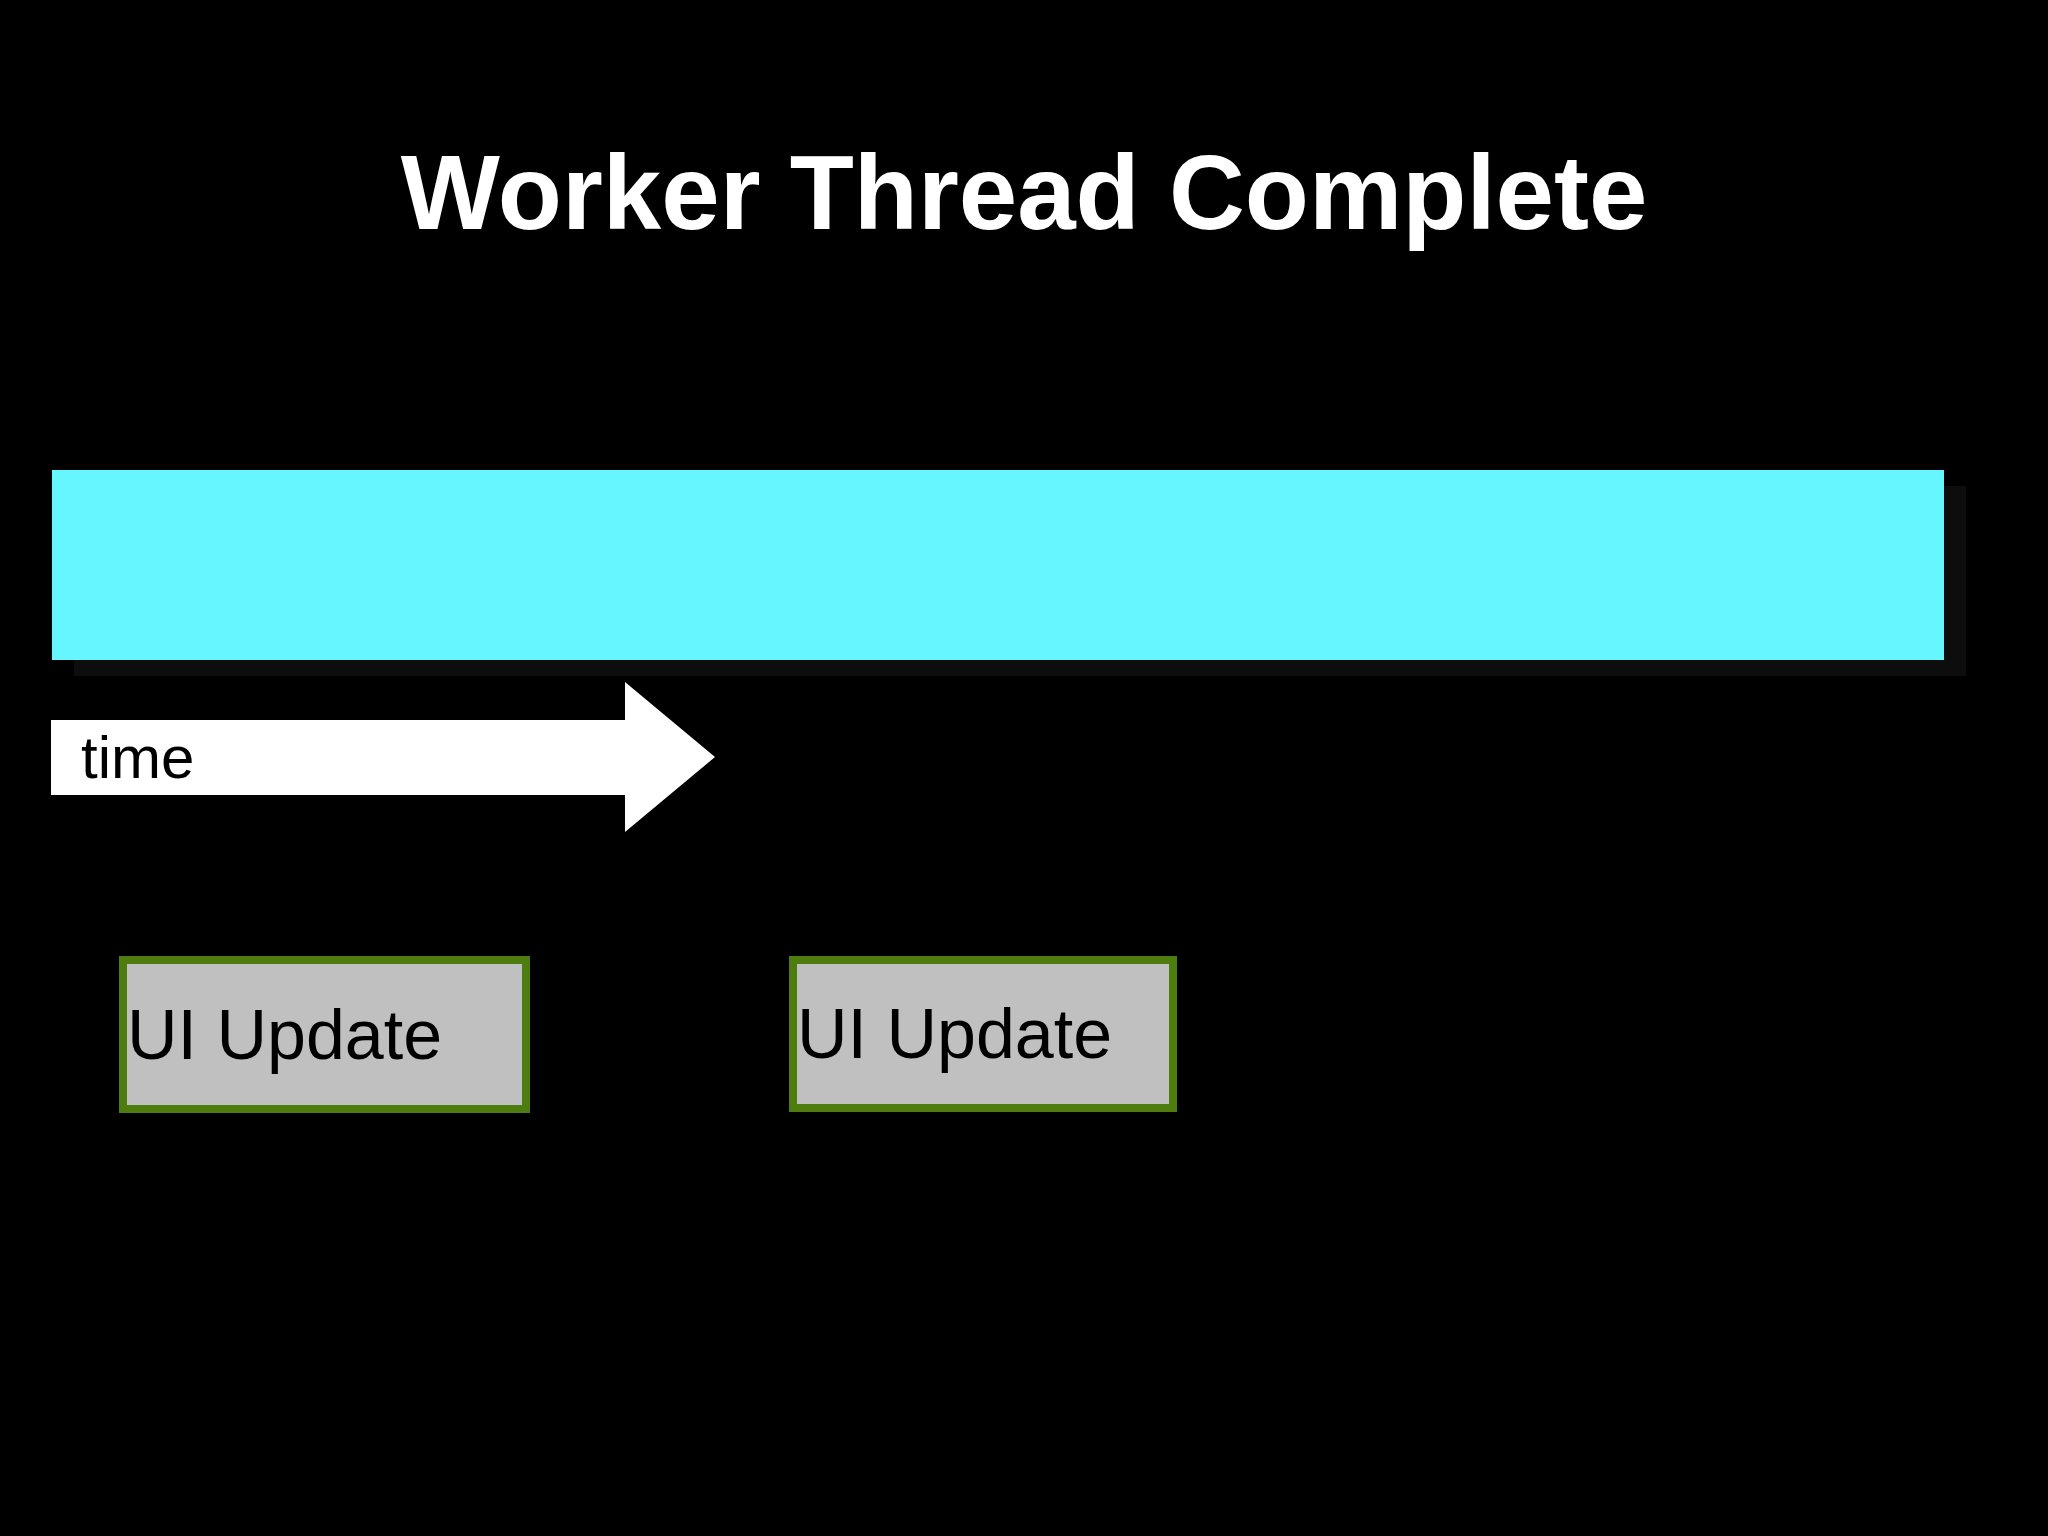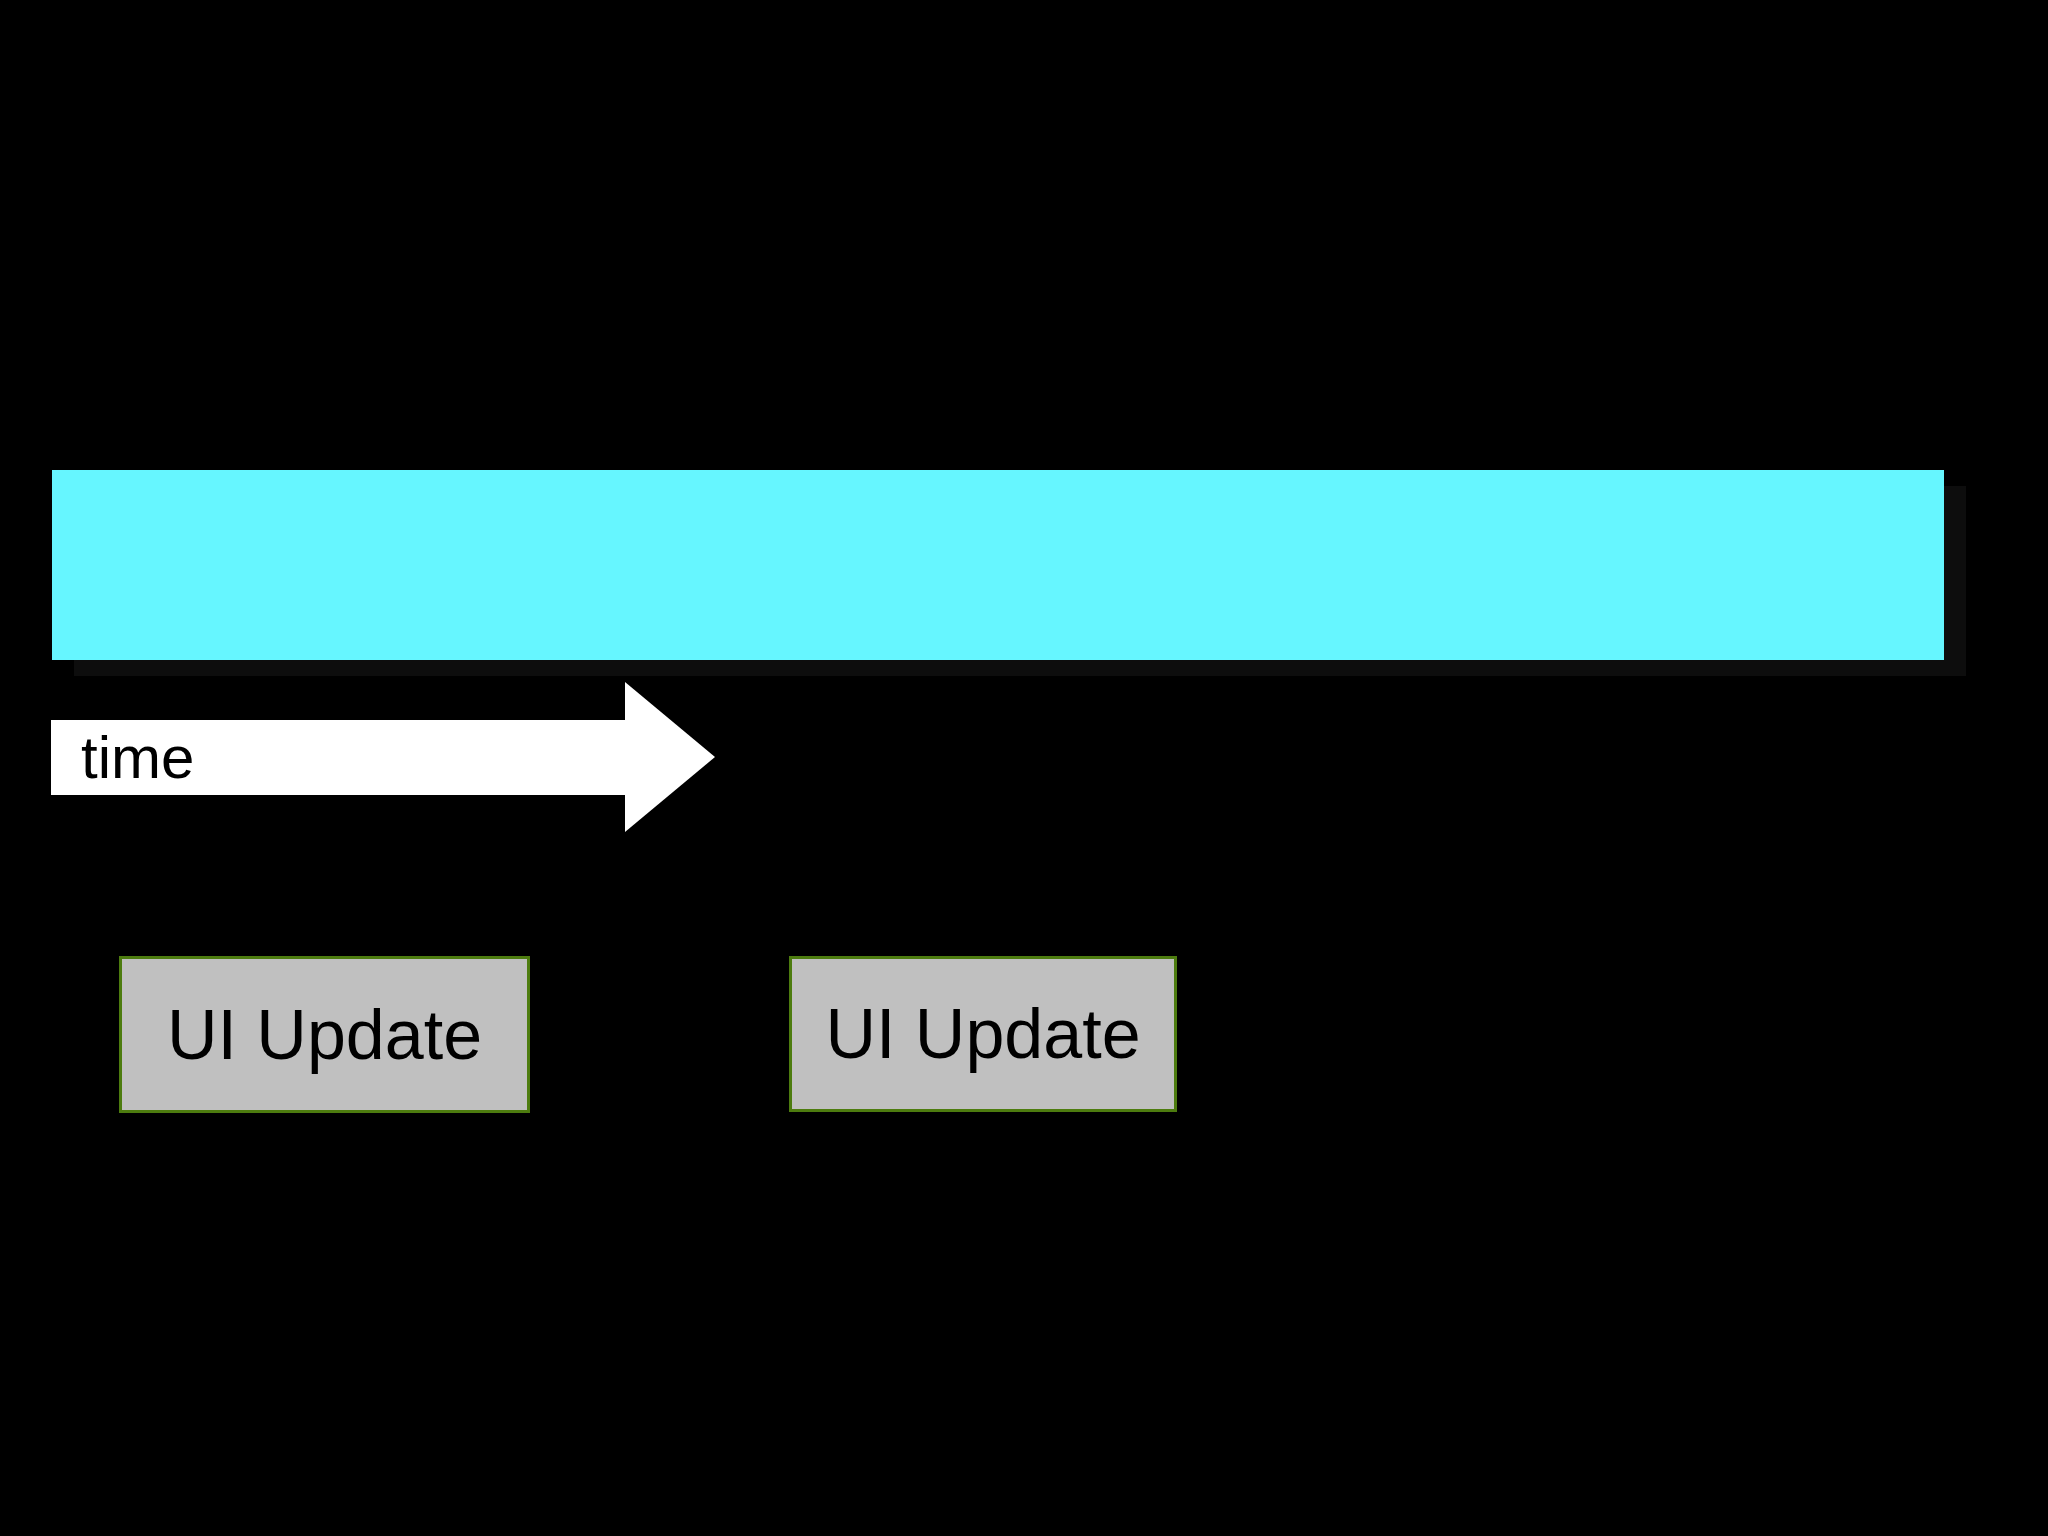--- a/index.html
+++ b/index.html
@@ -116,6 +116,7 @@
 
 <div class="slide">
 
+  <h1 class="title">Worker Thread Complete</h1>
 
   <div class="main-bar">
     <div class="block gray b1">

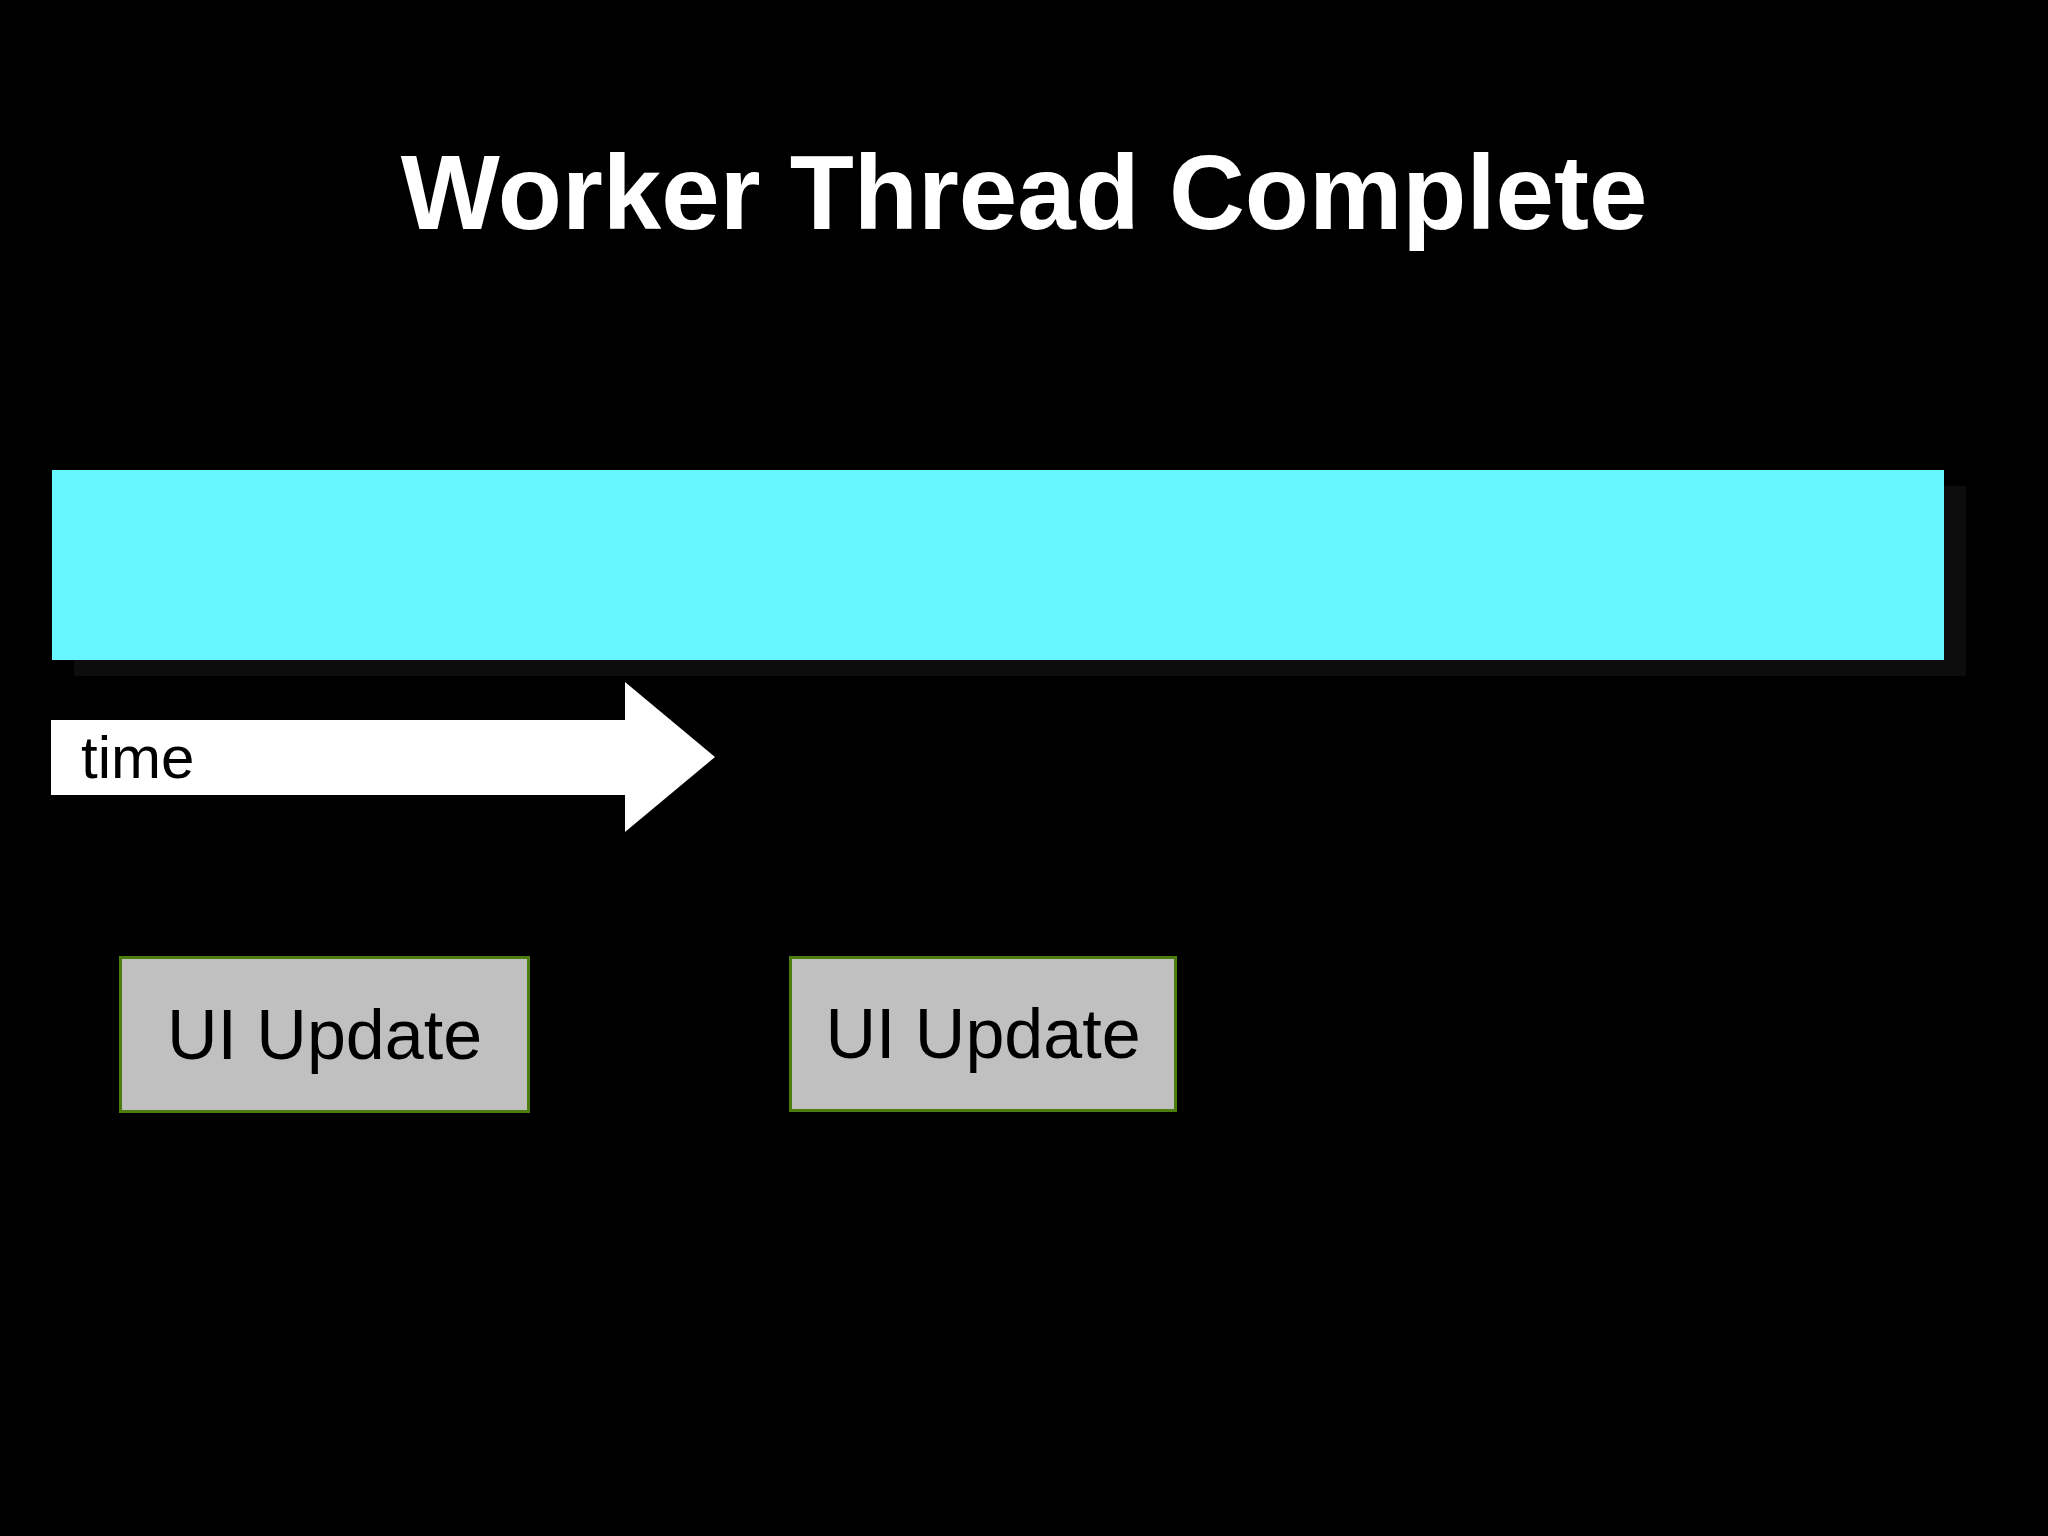--- a/index.html
+++ b/index.html
@@ -43,10 +43,10 @@
   }
   .block{
     position:absolute;
-    border:3px solid #4d7c0f;
+    border:8px solid #4d7c0f;
     display:flex;
     align-items:center;
-    justify-content:center;
+    justify-content:flex-start;
     box-shadow:7px 7px 0 #000;
   }
   .block.gray{ background:var(--ui-update-box); }

